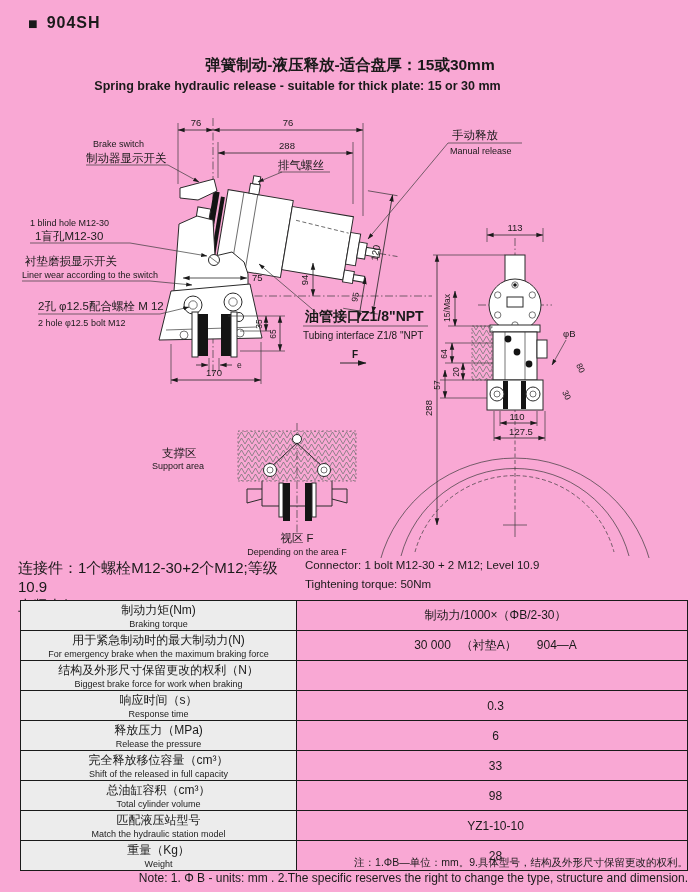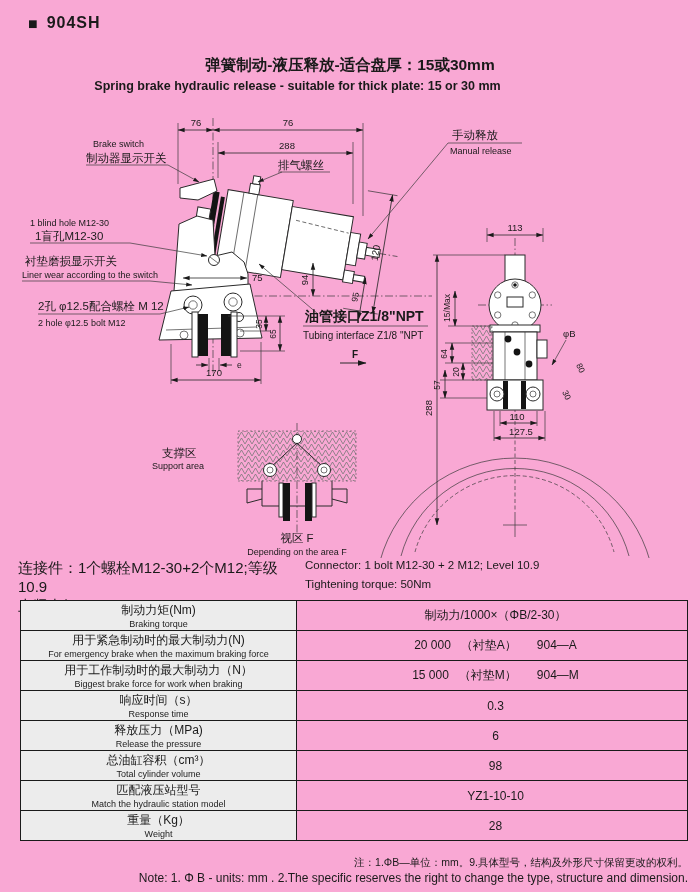--- a/index.html
+++ b/index.html
@@ -321,7 +321,7 @@
           <div class="en">For emergency brake when the maximum braking force</div>
         </div>
       <div class="tright">
-          <span>20 000   （衬垫A）      904—A</span>
+          <span>30 000   （衬垫A）      904—A</span>
         </div>
     </div>
     <div class="trow">

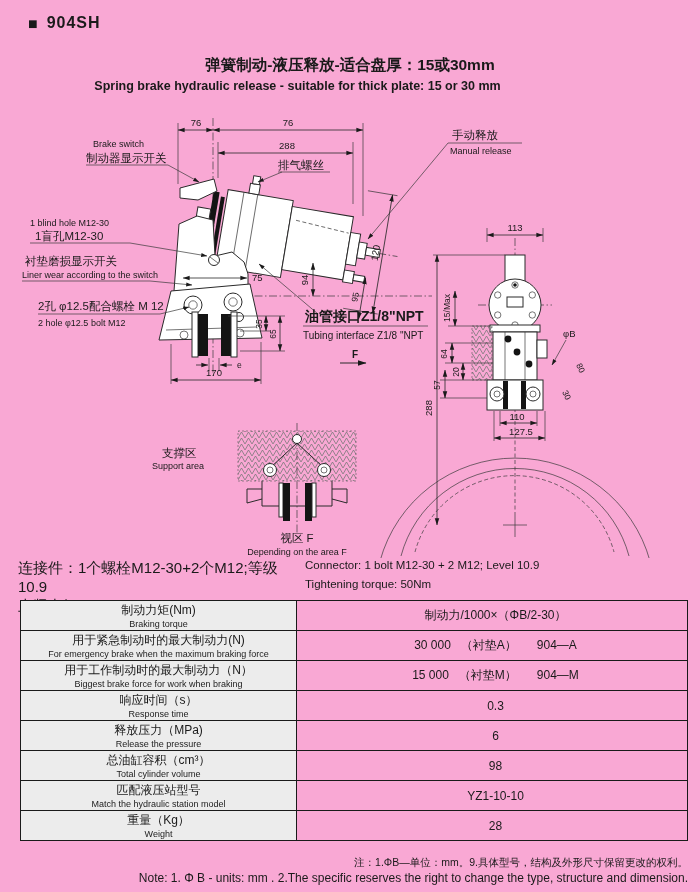--- a/index.html
+++ b/index.html
@@ -326,7 +326,7 @@
     </div>
     <div class="trow">
       <div class="tleft">
-          <div class="zh">用于工作制动时的最大制动力（N）</div>
+          <div class="zh">结构及外形尺寸保留更改的权利（N）</div>
           <div class="en">Biggest brake force for work when braking</div>
         </div>
       <div class="tright">

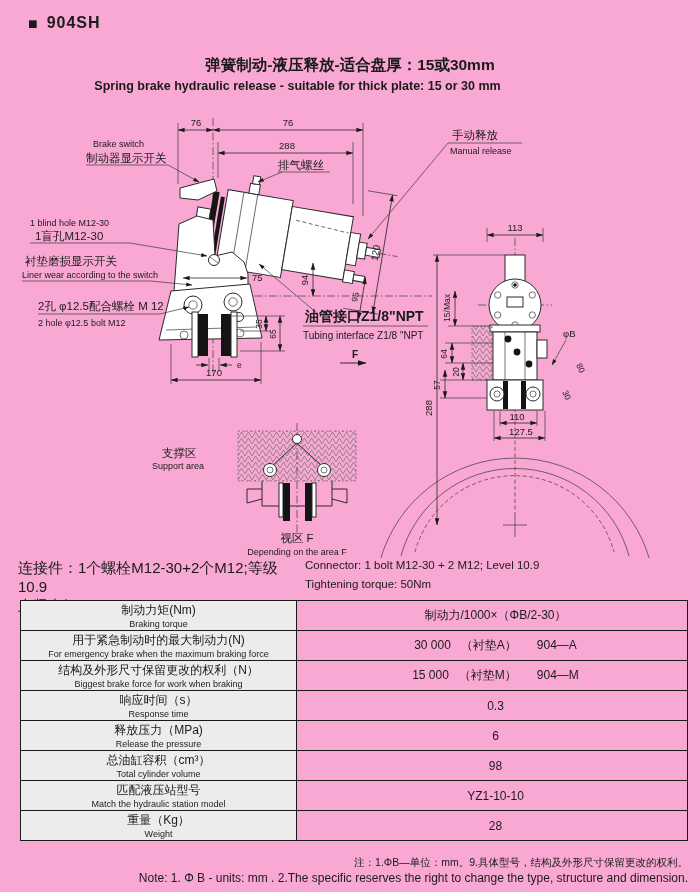--- a/index.html
+++ b/index.html
@@ -329,9 +329,6 @@
           <div class="zh">结构及外形尺寸保留更改的权利（N）</div>
           <div class="en">Biggest brake force for work when braking</div>
         </div>
-      <div class="tright">
-          <span>15 000   （衬垫M）      904—M</span>
-        </div>
     </div>
     <div class="trow">
       <div class="tleft">

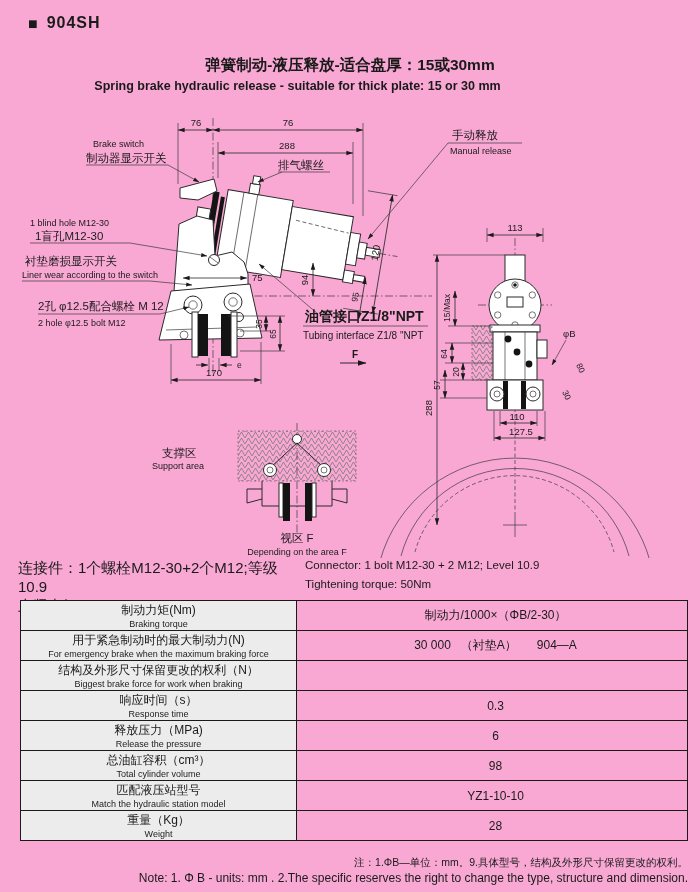--- a/index.html
+++ b/index.html
@@ -350,6 +350,15 @@
     </div>
     <div class="trow">
       <div class="tleft">
+          <div class="zh">完全释放移位容量（cm³）</div>
+          <div class="en">Shift of the released in full capacity</div>
+        </div>
+      <div class="tright">
+          <span>33</span>
+        </div>
+    </div>
+    <div class="trow">
+      <div class="tleft">
           <div class="zh">总油缸容积（cm³）</div>
           <div class="en">Total cylinder volume</div>
         </div>

